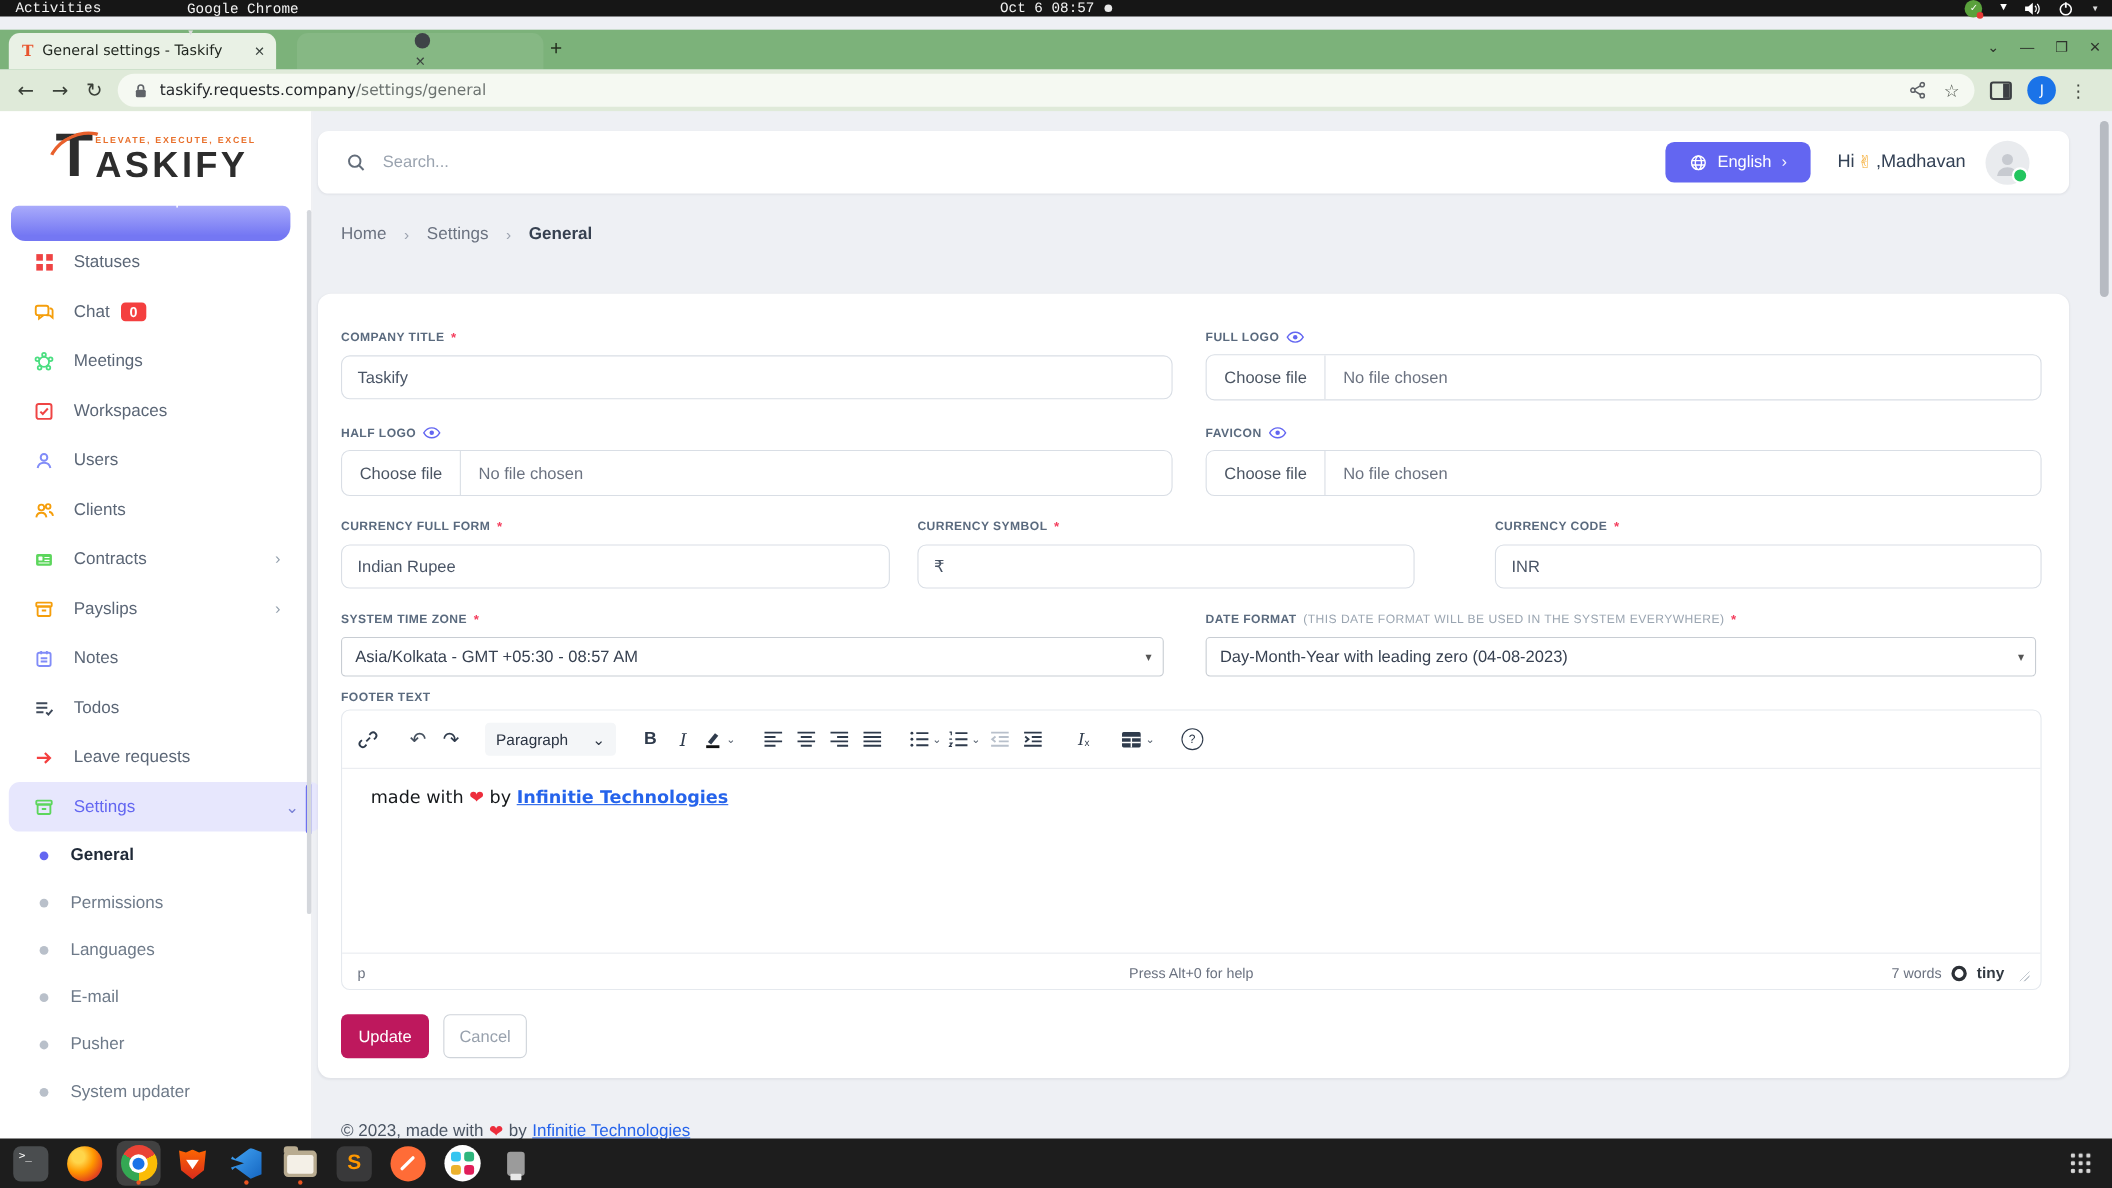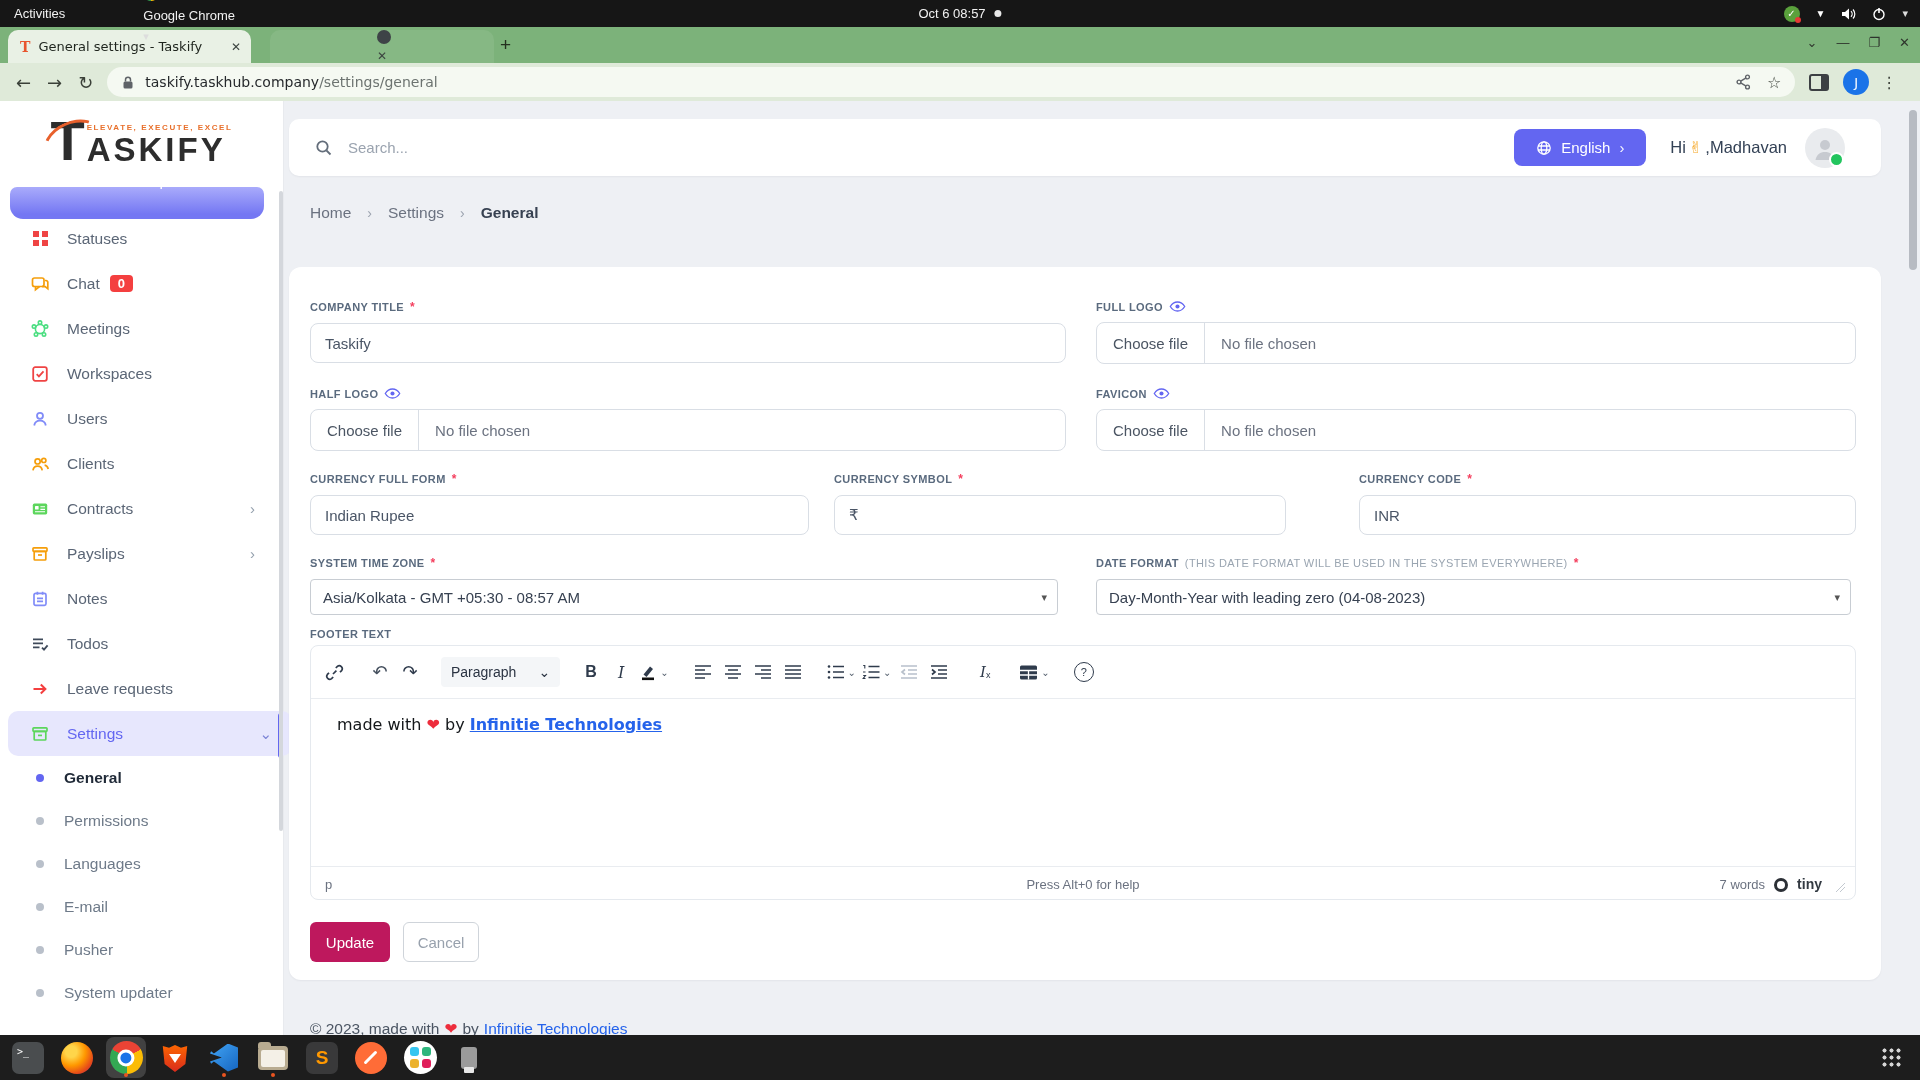--- a/index.html
+++ b/index.html
@@ -9,8 +9,8 @@
   .abs{position:absolute;}
 
   
-  #topbar{position:absolute;top:0;left:0;right:0;height:27px;background:#161616;
-          color:#f2f2f2;display:flex;align-items:center;font-family:Liberation Sans, sans-serif;
+  #topbar{position:absolute;top:0;left:0;right:0;height:15px;background:#161616;
+          color:#f2f2f2;display:flex;align-items:center;font-family:Liberation Mono, monospace;
           font-size:13px;z-index:50;}
   #topbar .activities{margin-left:14px;}
   #topbar .appmenu{display:flex;align-items:flex-start;gap:7px;margin-left:78px;flex-direction:column;}

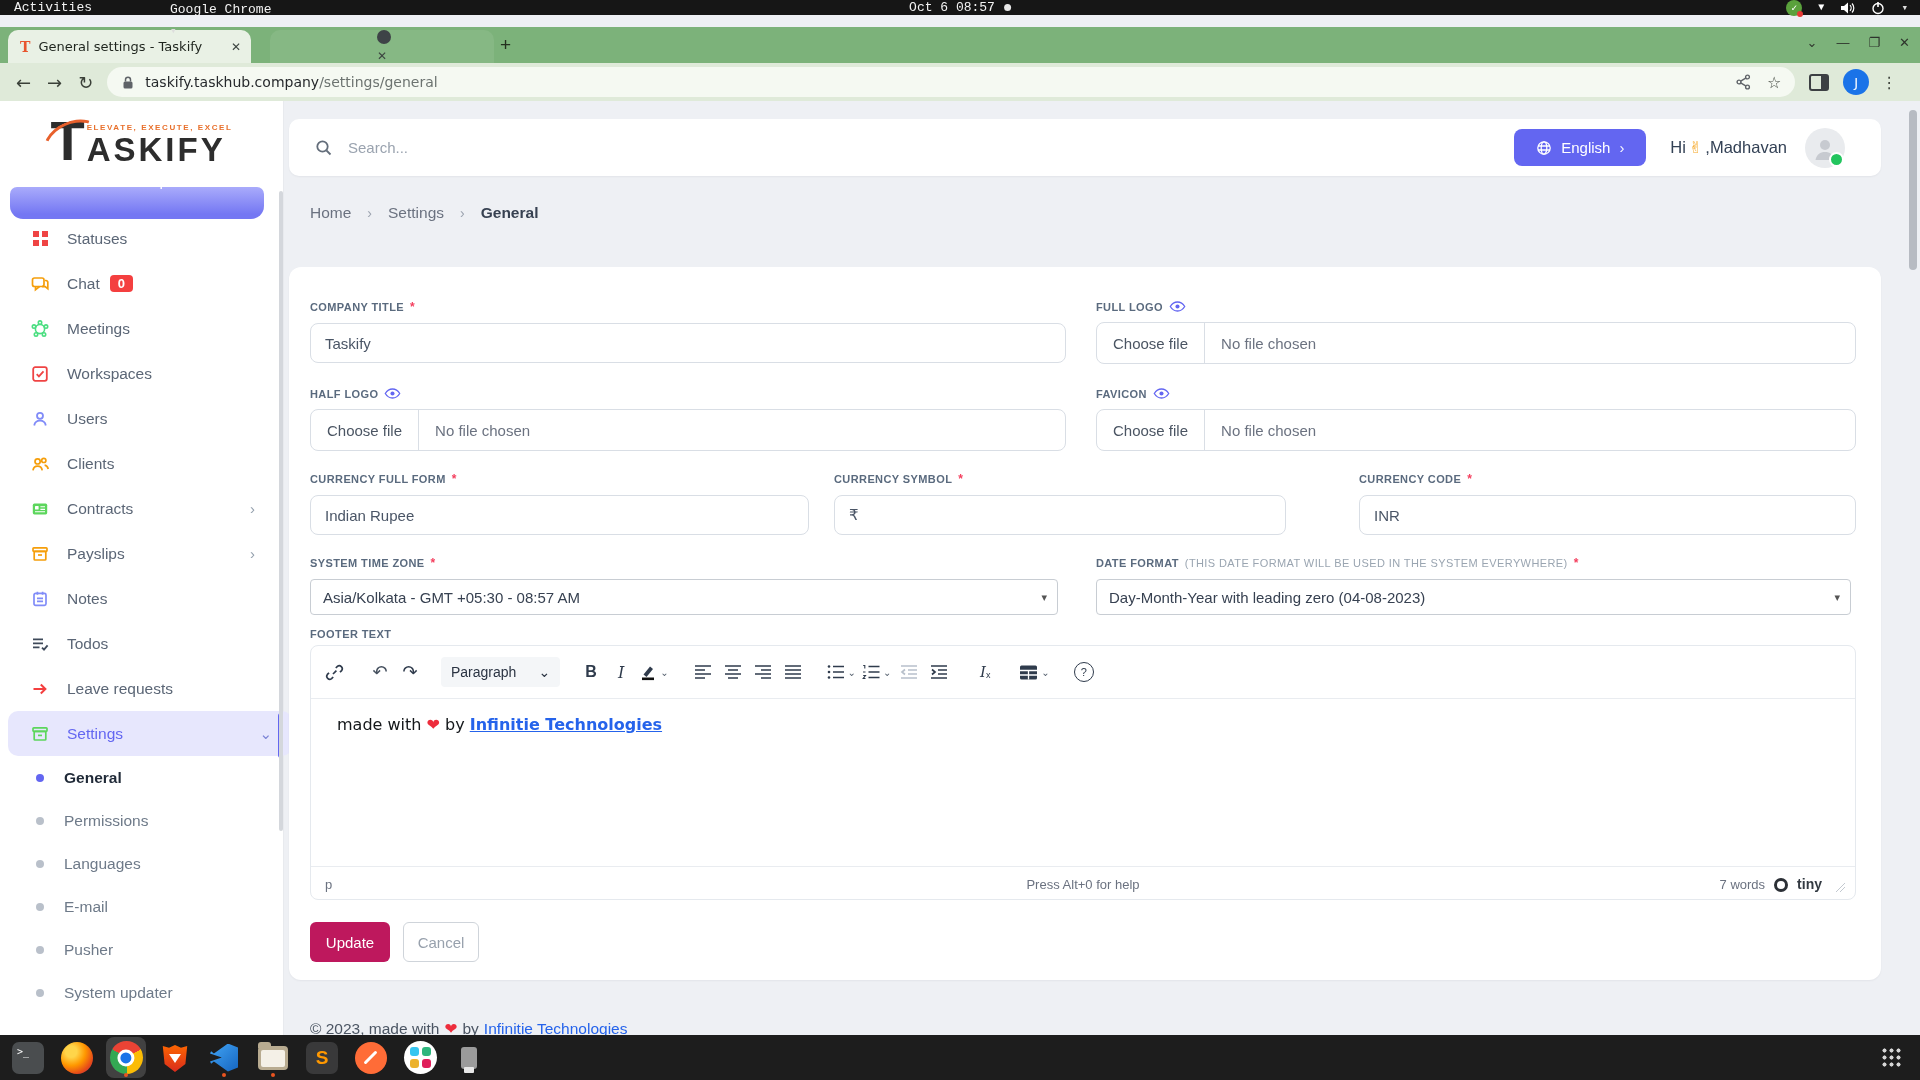--- a/index.html
+++ b/index.html
@@ -275,7 +275,7 @@
           <path d="M4.5 6.5V4.8a2.5 2.5 0 0 1 5 0v1.7" stroke="#5f6368" stroke-width="1.5" fill="none"></path>
         </svg>
       </span>
-      <span class="url-domain">taskify.taskhub.company</span>
+      <span class="url-domain">taskify.requests.company</span>
         <span class="url-path">/settings/general</span>
       <span class="omni-right">
         <svg width="15" height="16" viewBox="0 0 15 16">

